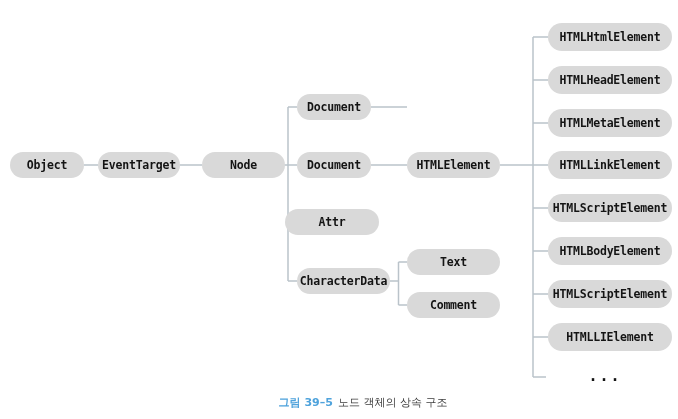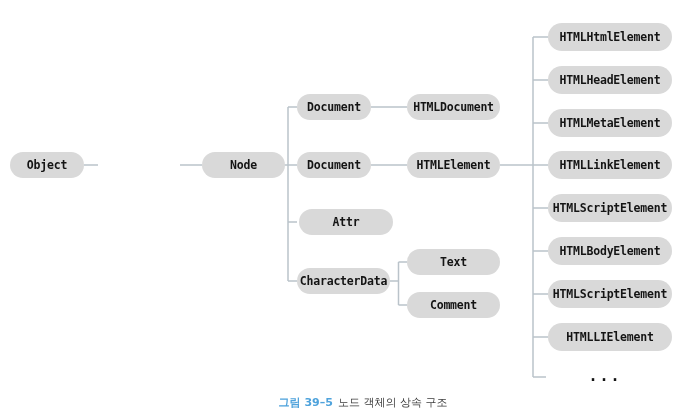--- a/index.html
+++ b/index.html
@@ -100,7 +100,6 @@
   <div class="box" style="left:299px;top:209px;width:94px">Attr</div>
   <div class="box" style="left:297px;top:268px;width:93px">CharacterData</div>
 
-  <div class="box" style="left:407px;top:94px;width:93px">HTMLDocument</div>
   <div class="box" style="left:407px;top:152px;width:93px">HTMLElement</div>
   <div class="box" style="left:407px;top:249px;width:93px">Text</div>
   <div class="box" style="left:407px;top:292px;width:93px">Comment</div>

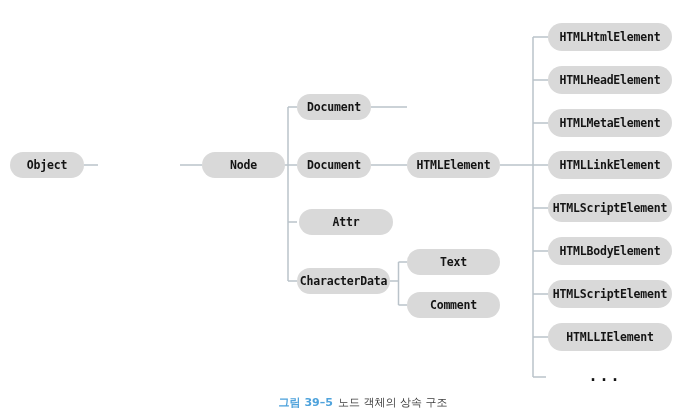--- a/index.html
+++ b/index.html
@@ -93,6 +93,7 @@
   </svg>
 
   <div class="box" style="left:10px;top:152px;width:74px">Object</div>
+  <div class="box" style="left:98px;top:152px;width:82px">EventTarget</div>
   <div class="box" style="left:202px;top:152px;width:83px">Node</div>
 
   <div class="box" style="left:297px;top:94px;width:74px">Document</div>

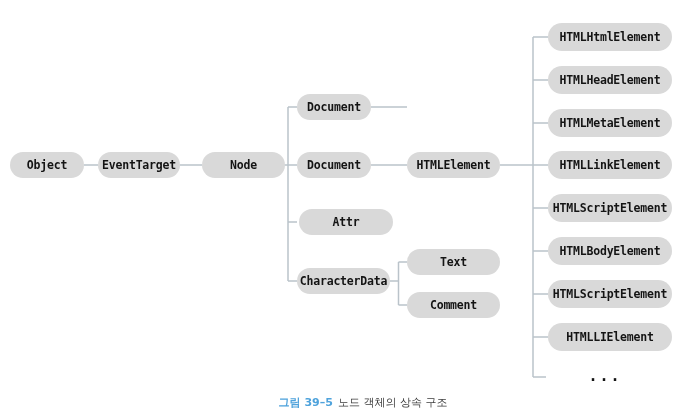--- a/index.html
+++ b/index.html
@@ -98,7 +98,7 @@
 
   <div class="box" style="left:297px;top:94px;width:74px">Document</div>
   <div class="box" style="left:297px;top:152px;width:74px">Document</div>
-  <div class="box" style="left:299px;top:209px;width:94px">Attr</div>
+  <div class="box" style="left:285px;top:209px;width:94px">Attr</div>
   <div class="box" style="left:297px;top:268px;width:93px">CharacterData</div>
 
   <div class="box" style="left:407px;top:152px;width:93px">HTMLElement</div>

